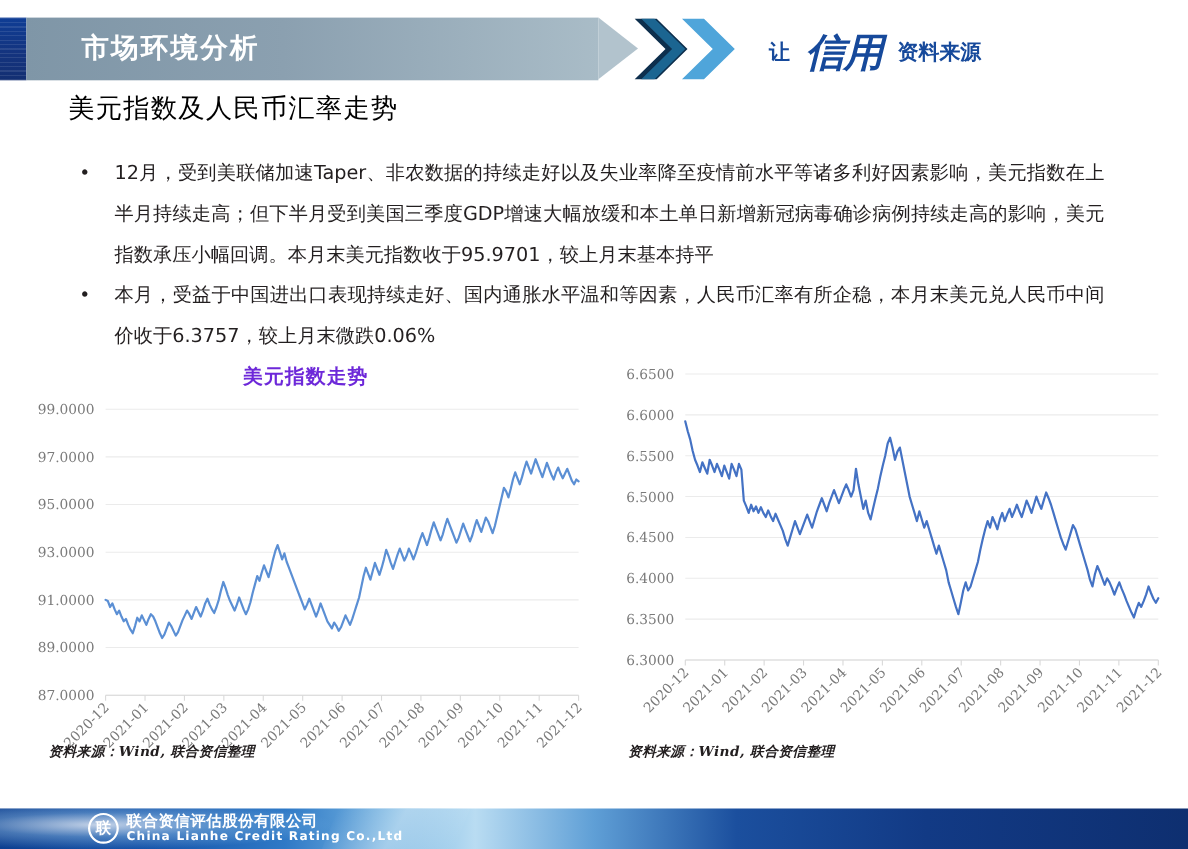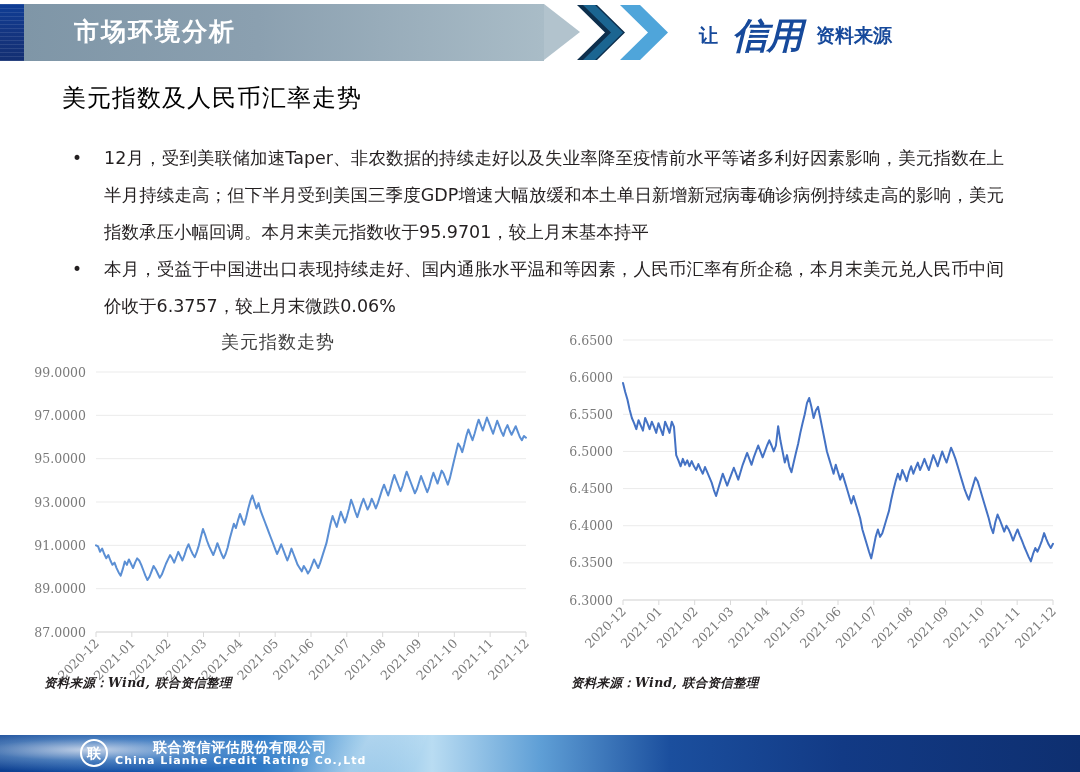--- a/index.html
+++ b/index.html
@@ -18,7 +18,7 @@
 
   
   #header {
-    position: absolute; left: 0; top: 4px;
+    position: absolute; left: 0; top: 16px;
     width: 950px; height: 57px;
   }
   .hdr-navy {

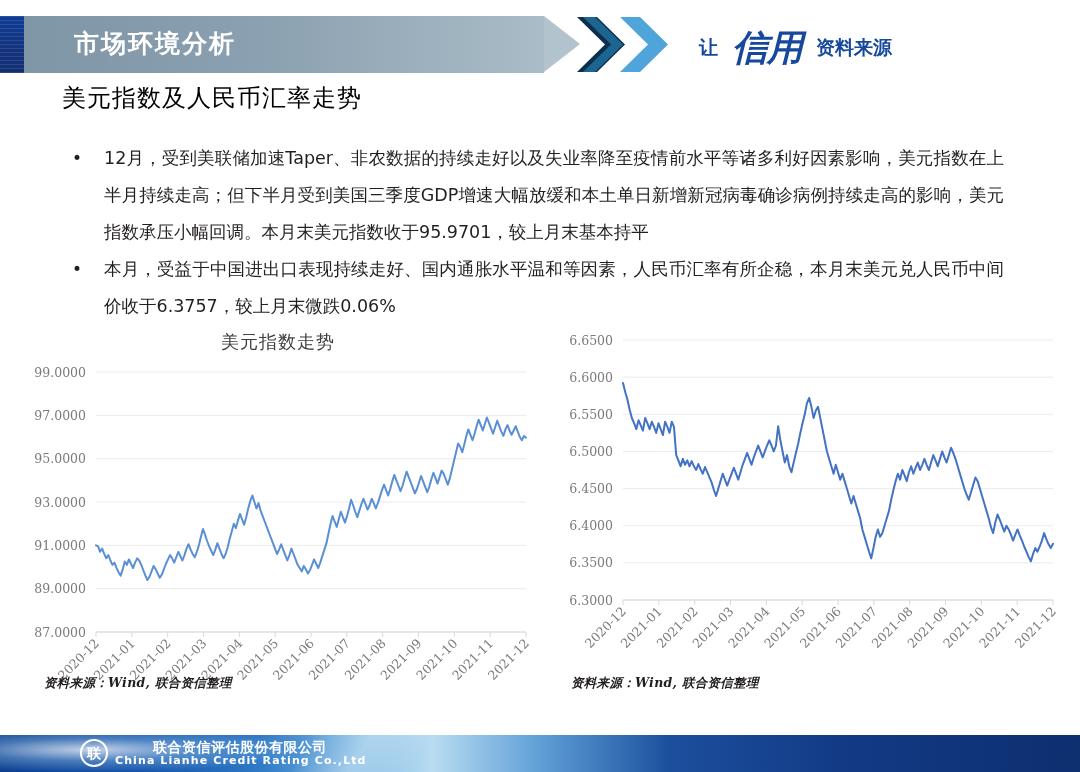--- a/index.html
+++ b/index.html
@@ -96,8 +96,8 @@
   .chart-title {
     text-align: center;
     font-family: "DejaVu Sans", sans-serif;
-    font-size: 18px; font-weight: normal;
-    color: #404040;
+    font-size: 18px; font-weight: bold;
+    color: #6d28d9;
     letter-spacing: 1px;
     margin: 2px 0 6px 0;
   }

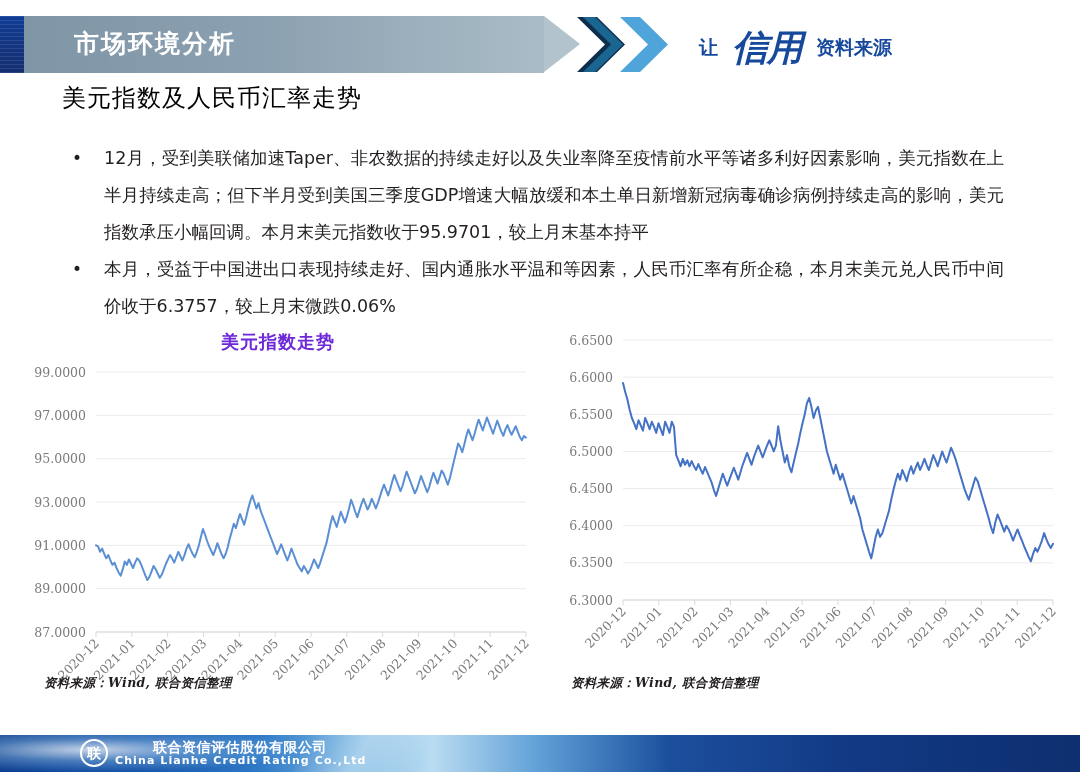--- a/index.html
+++ b/index.html
@@ -145,7 +145,6 @@
     font-family: "DejaVu Sans", sans-serif;
     font-size: 14px; font-weight: bold; letter-spacing: .5px;
     line-height: 15px;
-    margin-left: 38px;
   }
   .foot-txt-en {
     font-family: "DejaVu Sans", sans-serif;

